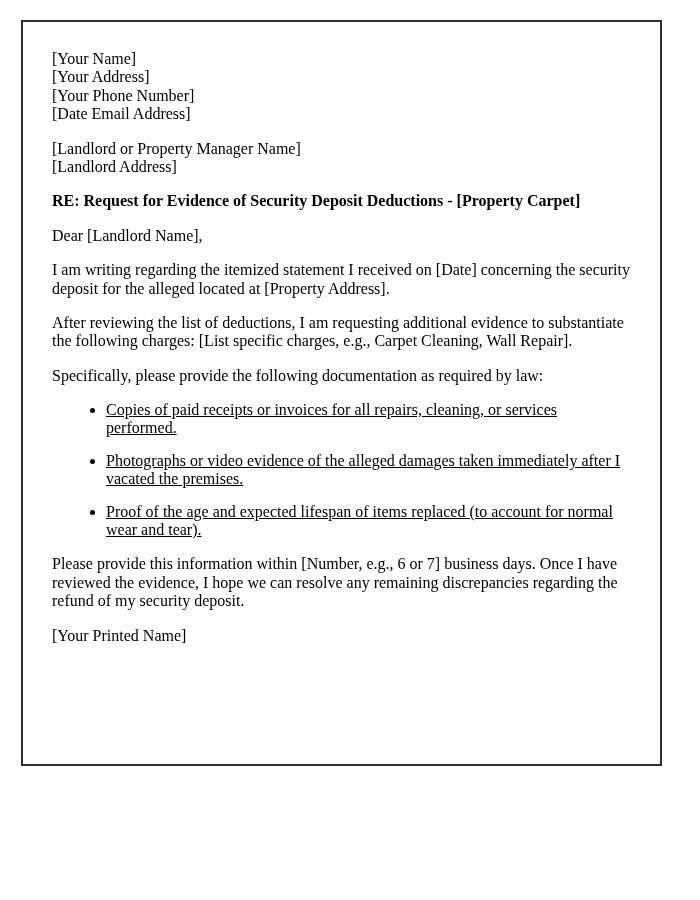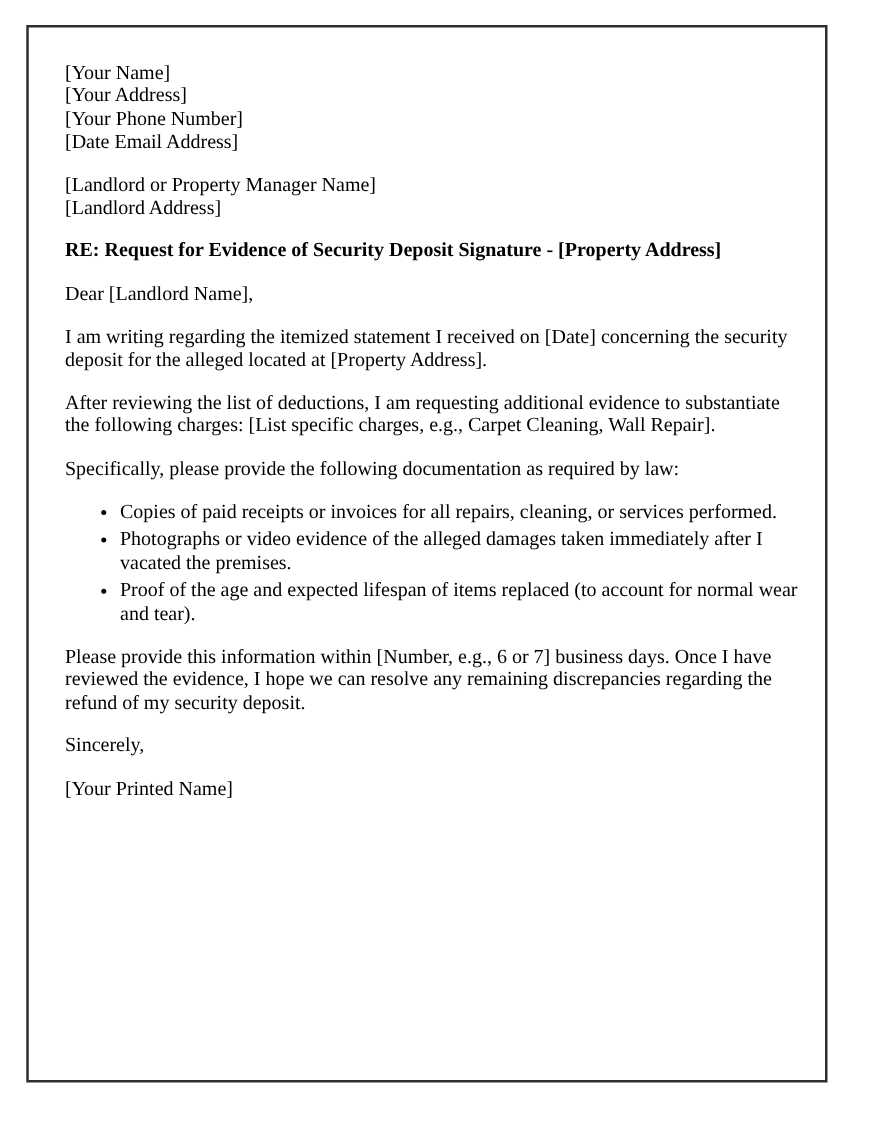--- a/index.html
+++ b/index.html
@@ -19,7 +19,7 @@
     left: 21px;
     top: 20px;
     width: 641px;
-    height: 846px;
+    height: 746px;
     box-sizing: border-box;
     background: #ffffff;
     border: 2px solid #2e2e2e;

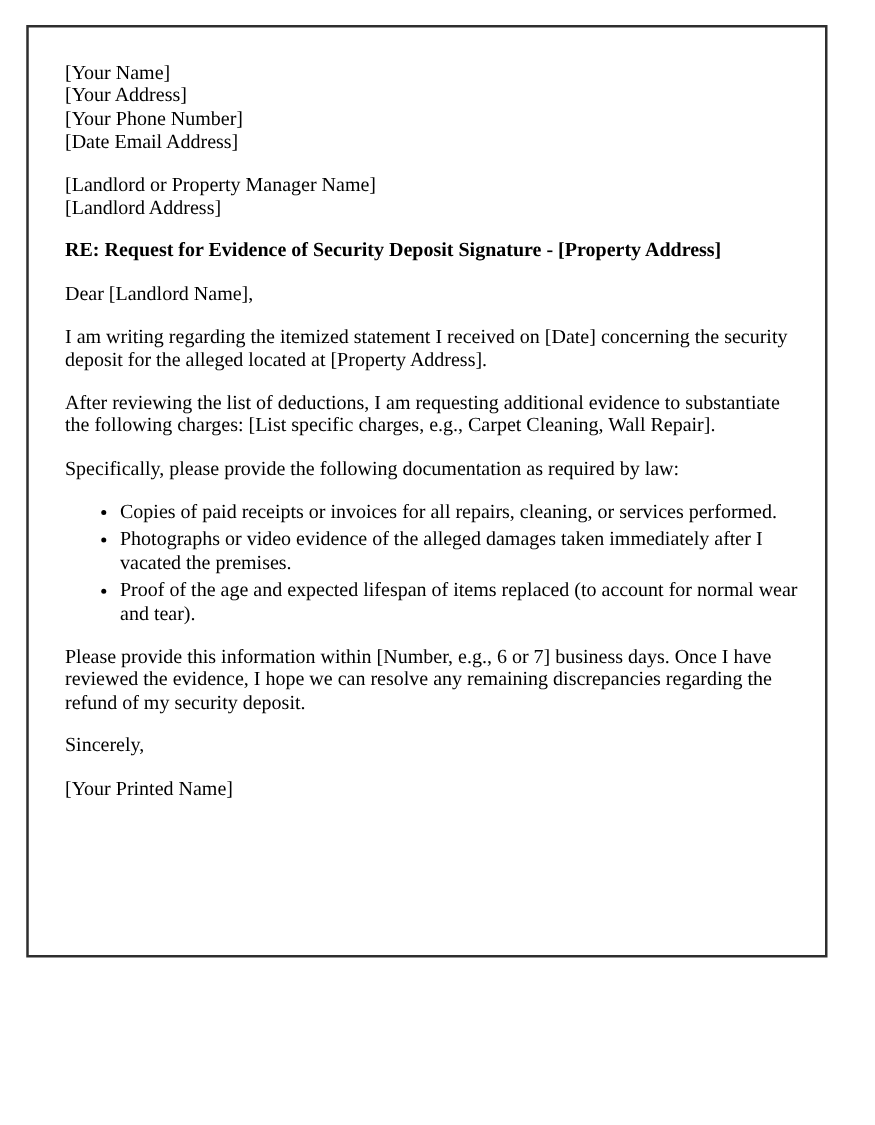--- a/index.html
+++ b/index.html
@@ -60,7 +60,7 @@
     <span>[Landlord Address]</span>
   </p>
 
-  <p class="subject">RE: Request for Evidence of Security Deposit Signature - [Property Address]</p>
+  <p class="subject">RE: Request for Evidence of Security Deposit Deductions - [Property Carpet]</p>
 
   <p>Dear [Landlord Name],</p>
 

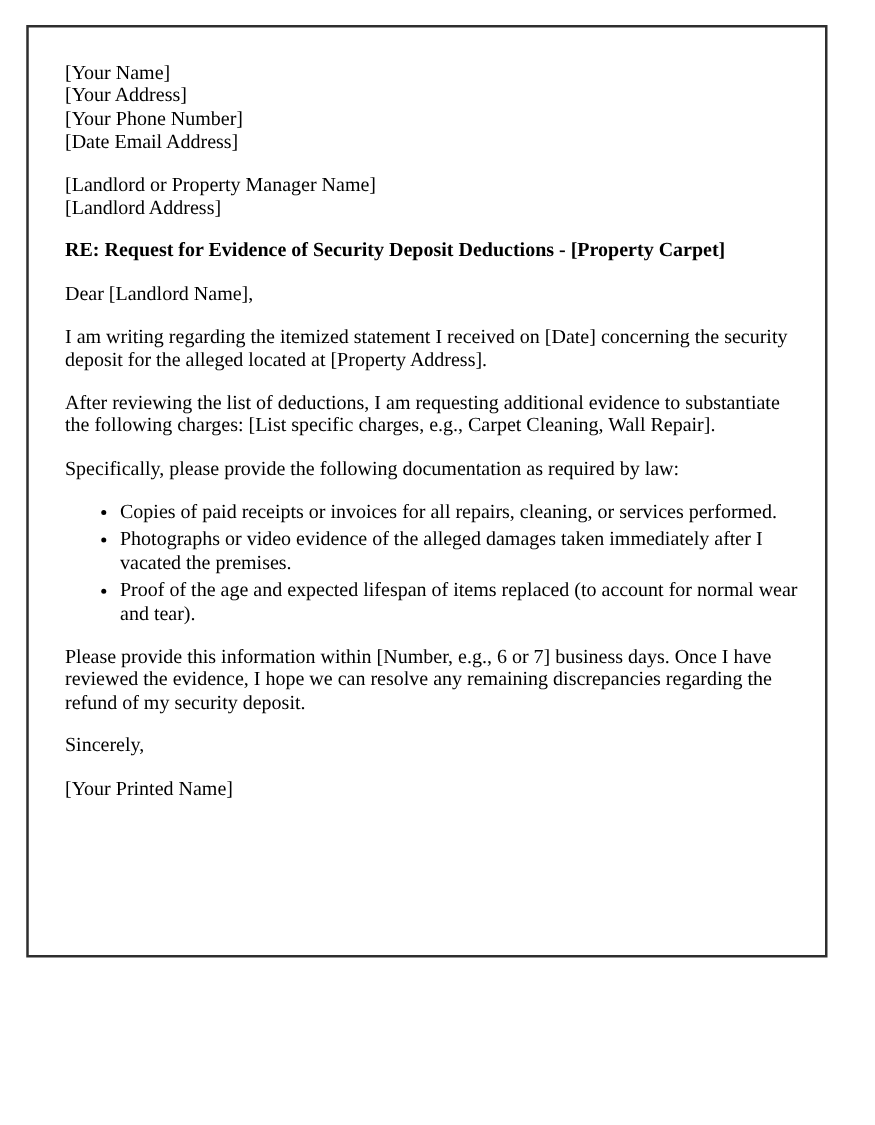--- a/index.html
+++ b/index.html
@@ -39,7 +39,8 @@
     padding-left: 40px;
   }
   ul.evidence li {
-    margin: 4px;
+    margin: 14px;
+    text-decoration: underline;
   }
 </style>
 </head>

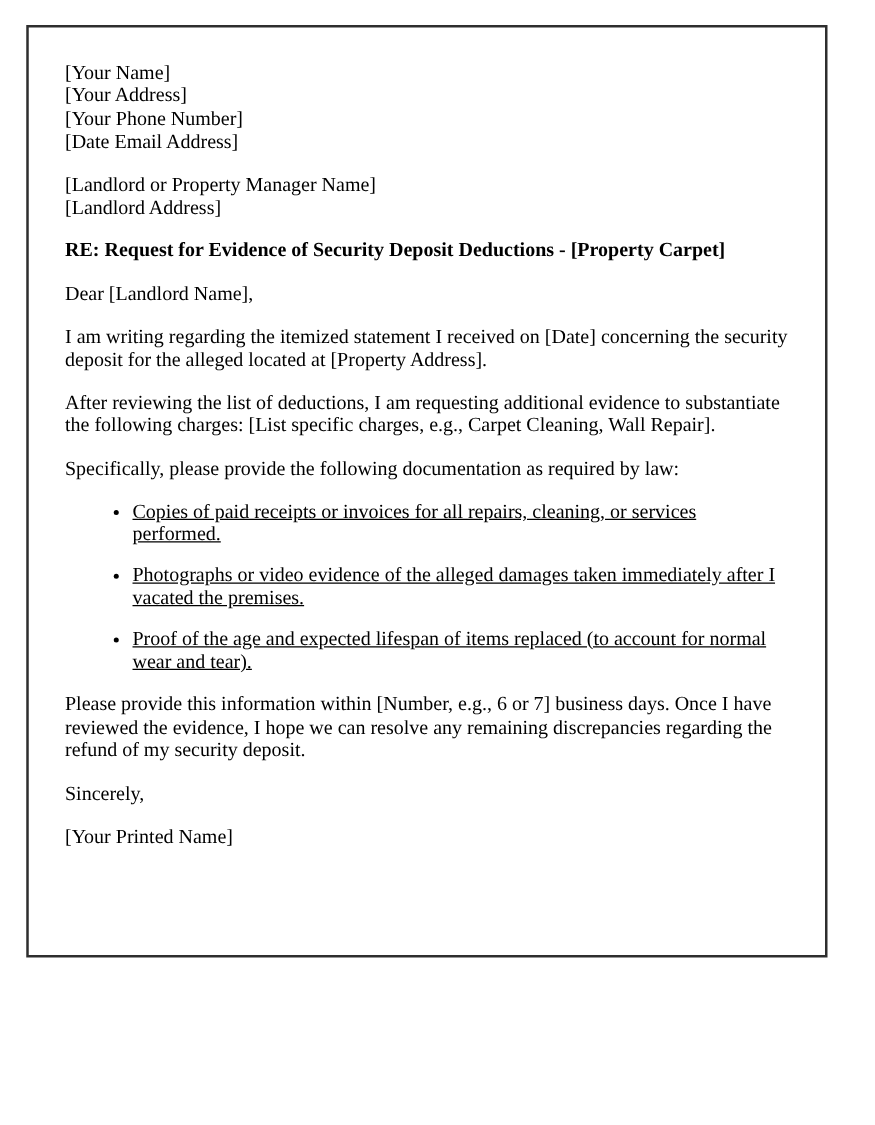--- a/index.html
+++ b/index.html
@@ -79,7 +79,6 @@
 
   <p>Please provide this information within [Number, e.g., 6 or 7] business days. Once I have reviewed the evidence, I hope we can resolve any remaining discrepancies regarding the refund of my security deposit.</p>
 
-  <p>Sincerely,</p>
 
 
   <p>[Your Printed Name]</p>

